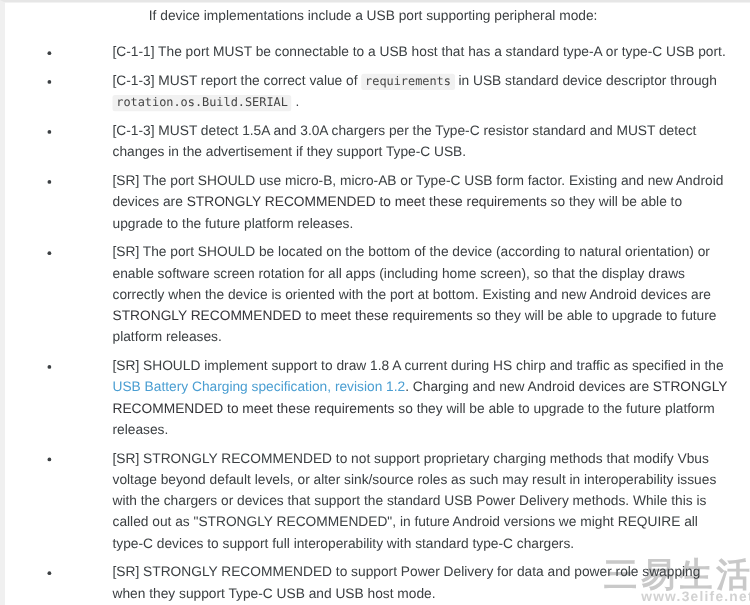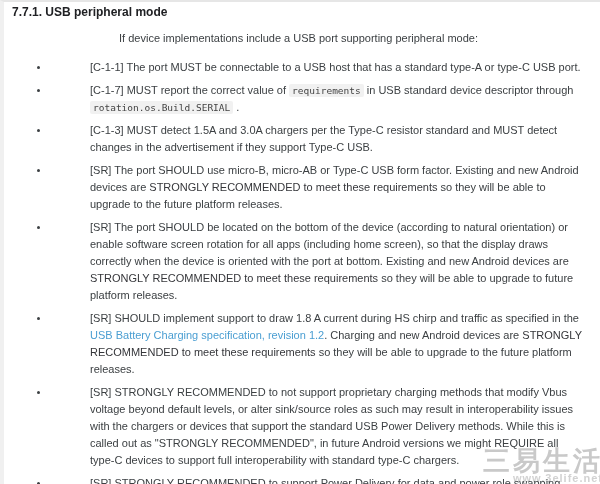--- a/index.html
+++ b/index.html
@@ -66,7 +66,6 @@
 </div>
 
 <div class="page">
-  <h3 class="heading">7.7.1. USB peripheral mode</h3>
   <p class="intro">If device implementations include a USB port supporting peripheral mode:</p>
   <ul class="bullets">
       <li><span>[C-1-1] The port MUST be connectable to a USB host that has a standard type-A or type-C USB port.</span></li>

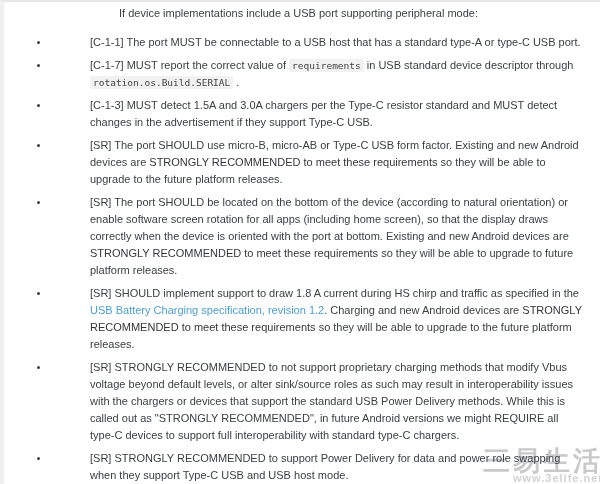--- a/index.html
+++ b/index.html
@@ -69,7 +69,7 @@
   <p class="intro">If device implementations include a USB port supporting peripheral mode:</p>
   <ul class="bullets">
       <li><span>[C-1-1] The port MUST be connectable to a USB host that has a standard type-A or type-C USB port.</span></li>
-      <li><span>[C-1-7] MUST report the correct value of </span><code class="code">requirements</code><span> in USB standard device descriptor through </span><code class="code">rotation.os.Build.SERIAL</code><span> .</span></li>
+      <li><span>[C-1-3] MUST report the correct value of </span><code class="code">requirements</code><span> in USB standard device descriptor through </span><code class="code">rotation.os.Build.SERIAL</code><span> .</span></li>
       <li><span>[C-1-3] MUST detect 1.5A and 3.0A chargers per the Type-C resistor standard and MUST detect changes in the advertisement if they support Type-C USB.</span></li>
       <li><span>[SR] The port SHOULD use micro-B, micro-AB or Type-C USB form factor. Existing and new Android devices are </span><strong>STRONGLY RECOMMENDED to meet these requirements</strong><span> so they will be able to upgrade to the future platform releases.</span></li>
       <li><span>[SR] The port SHOULD be located on the bottom of the device (according to natural orientation) or enable software screen rotation for all apps (including home screen), so that the display draws correctly when the device is oriented with the port at bottom. Existing and new Android devices are </span><strong>STRONGLY RECOMMENDED to meet these requirements</strong><span> so they will be able to upgrade to future platform releases.</span></li>

